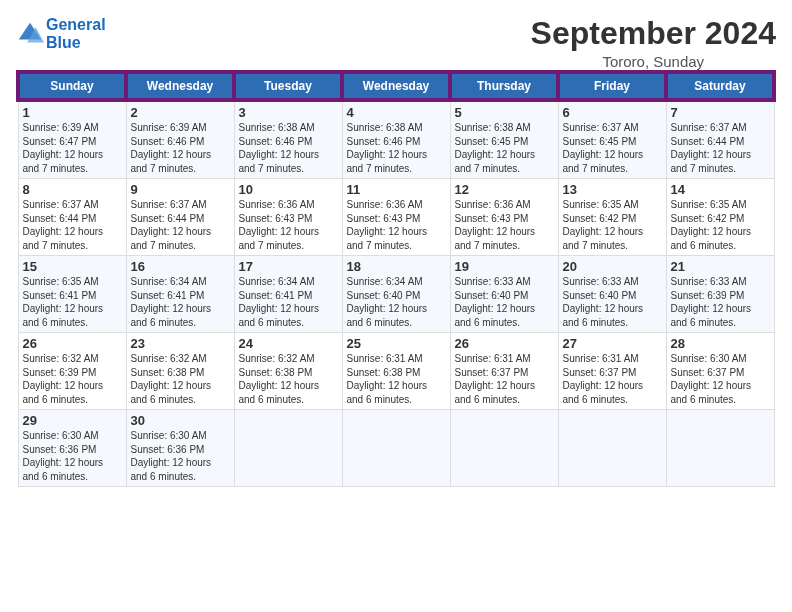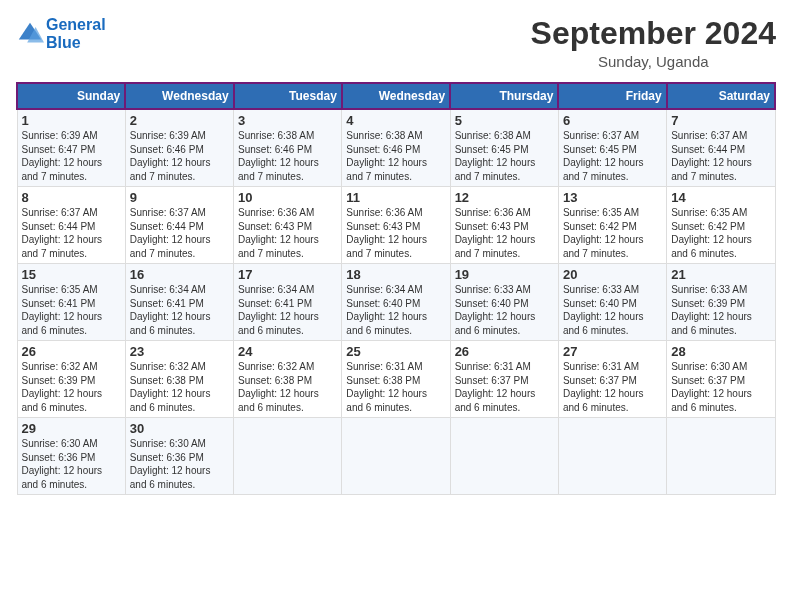--- a/index.html
+++ b/index.html
@@ -18,7 +18,7 @@
       display: flex;
       align-items: flex-start;
       justify-content: space-between;
-      margin-bottom: 12px;
+      margin-bottom: 0;
     }
     .logo {
       display: flex;

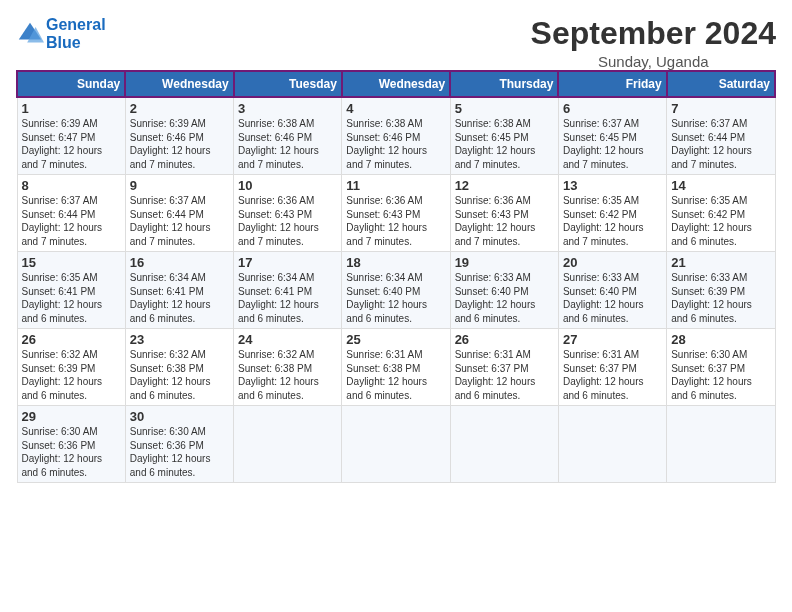--- a/index.html
+++ b/index.html
@@ -103,7 +103,7 @@
     </div>
     <div class="title-section">
       <div class="month-title">September 2024</div>
-      <div class="location">Sunday, Uganda</div>
+      <div class="location">Tororo, Sunday</div>
     </div>
   </div>
 

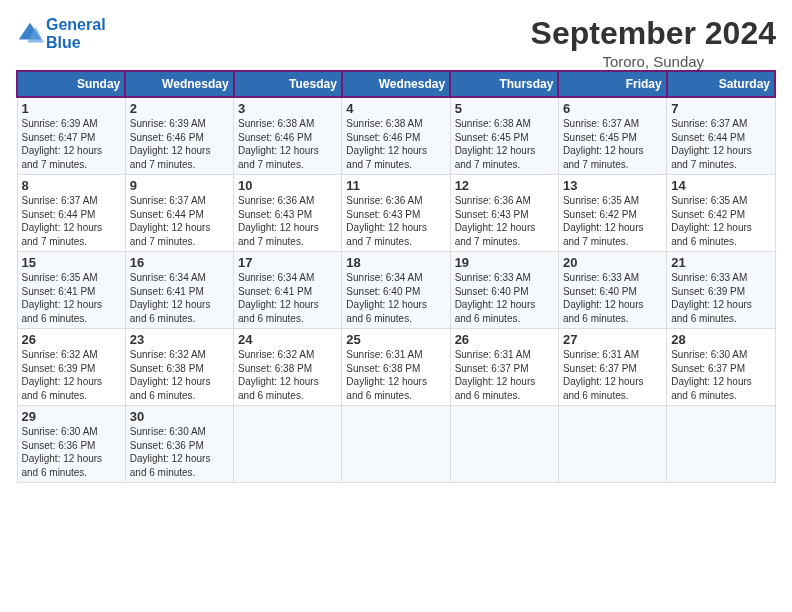--- a/index.html
+++ b/index.html
@@ -54,8 +54,8 @@
       font-size: 12px;
       font-weight: bold;
       padding: 5px 4px;
-      text-align: right;
-      border: 2px solid #701a75;
+      text-align: center;
+      border: 4px solid #701a75;
     }
     tbody tr td {
       vertical-align: top;

